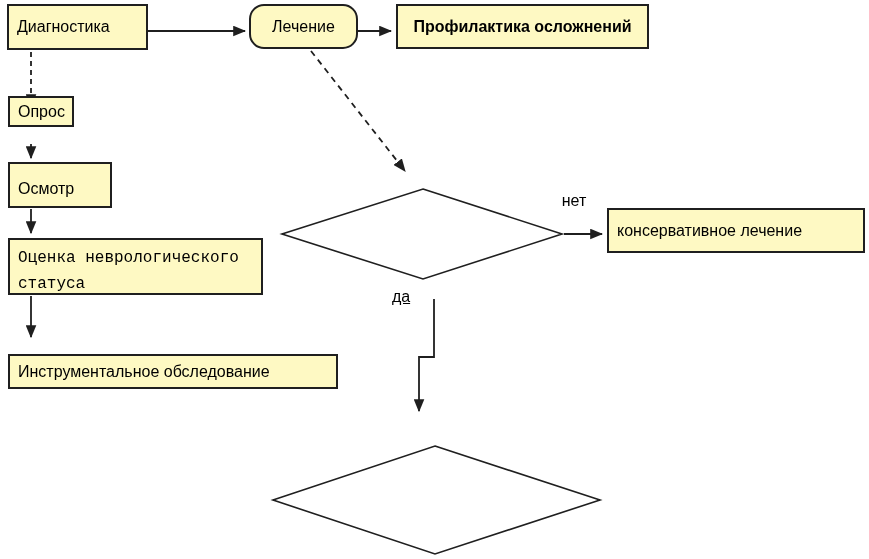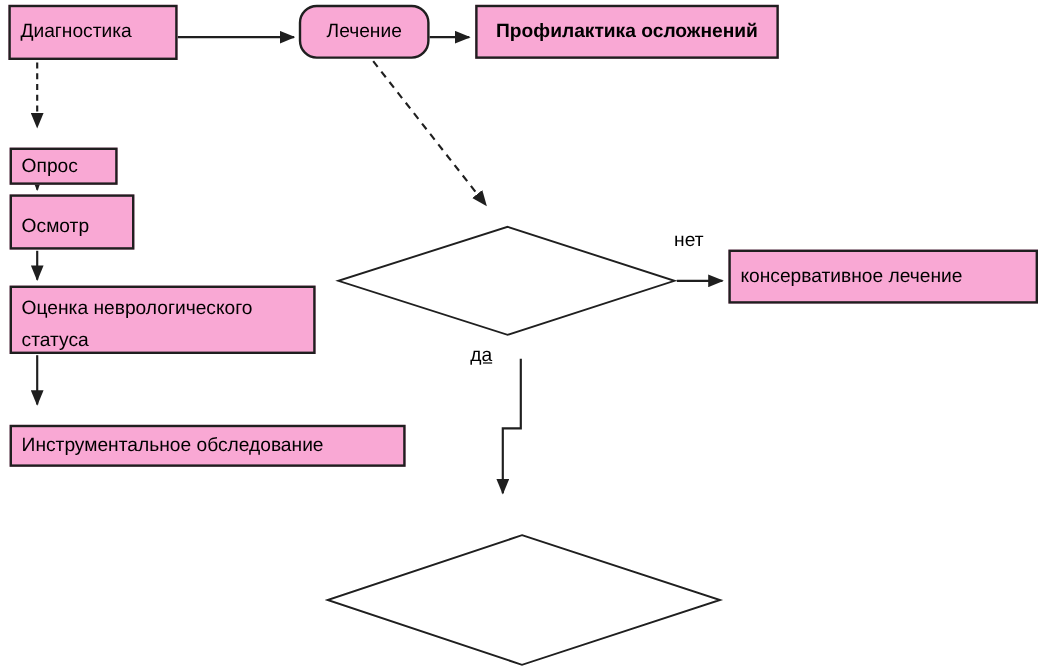--- a/index.html
+++ b/index.html
@@ -39,7 +39,7 @@
     position: absolute;
     box-sizing: border-box;
     border: 2px solid #1f1f1f;
-    background: #f9a8d4;
+    background: #fef9c3;
     display: flex;
     align-items: center;
     padding: 0 8px;

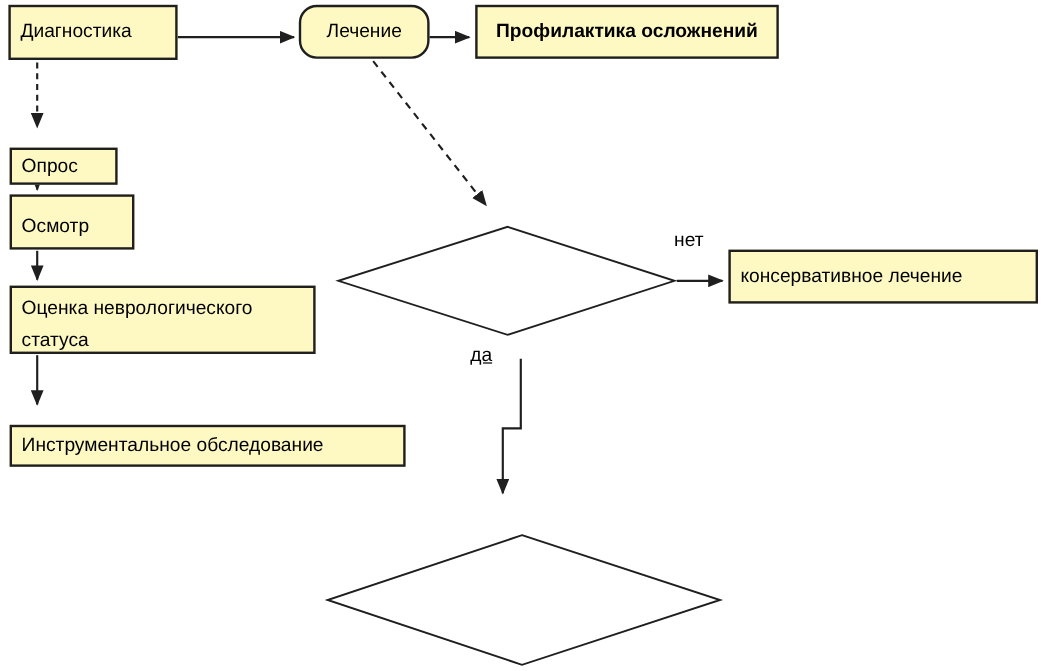--- a/index.html
+++ b/index.html
@@ -102,7 +102,7 @@
     <span>Профилактика осложнений</span>
   </div>
 
-  <div class="box" style="left:8px; top:123px; width:90px; height:31px;">
+  <div class="box" style="left:8px; top:96px; width:66px; height:31px;">
     <span>Опрос</span>
   </div>
 

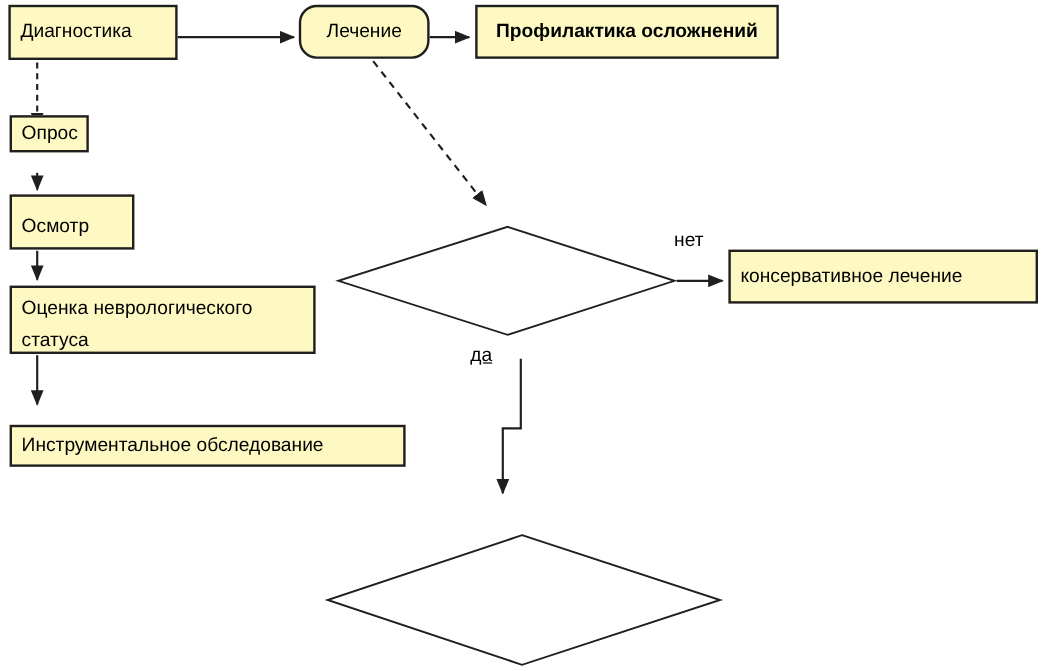--- a/index.html
+++ b/index.html
@@ -53,6 +53,7 @@
     align-items: flex-start;
     padding-top: 5px;
     line-height: 26px;
+    font-family: Liberation Mono, monospace;
   }
   .dlabel {
     position: absolute;

